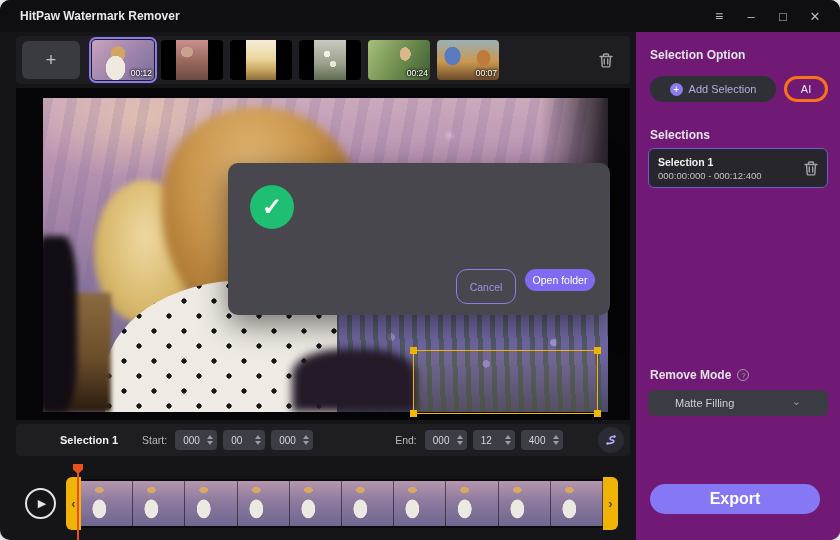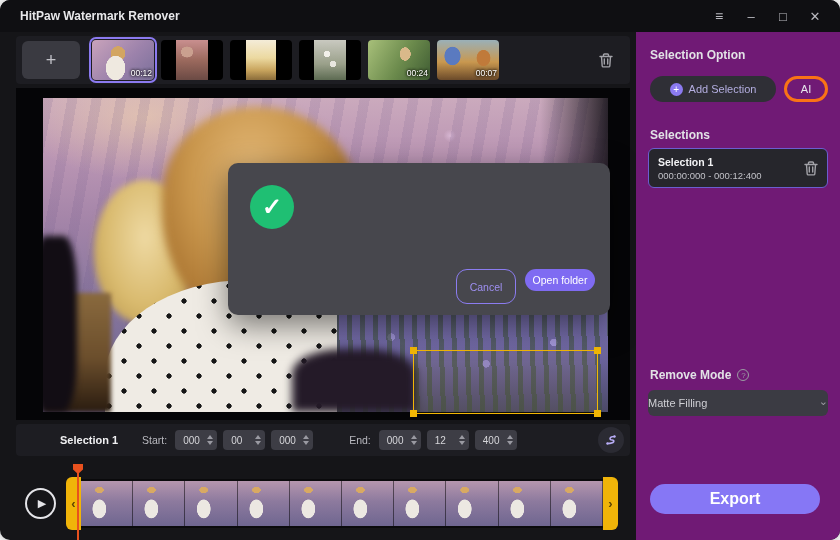--- a/index.html
+++ b/index.html
@@ -181,7 +181,7 @@
   .q-ic { width:12px; height:12px; border-radius:50%; border:1px solid #9a9aa2; color:#9a9aa2;
           font-size:8px; font-weight:normal; display:inline-flex; align-items:center; justify-content:center; }
   .dropdown { position:absolute; left:12px; right:12px; top:358px; height:26px; background:#3b3b43;
-              border-radius:6px; display:flex; align-items:center; padding:0 0; }
+              border-radius:6px; display:flex; align-items:center; padding:0 27px; }
   .dd-val { color:#cfcfd4; font-size:11px; flex:1; }
   .dd-chev { color:#9a9aa2; font-size:11px; margin-top:-4px; }
   .slider-row { position:absolute; left:14px; right:12px; top:394px; height:24px;

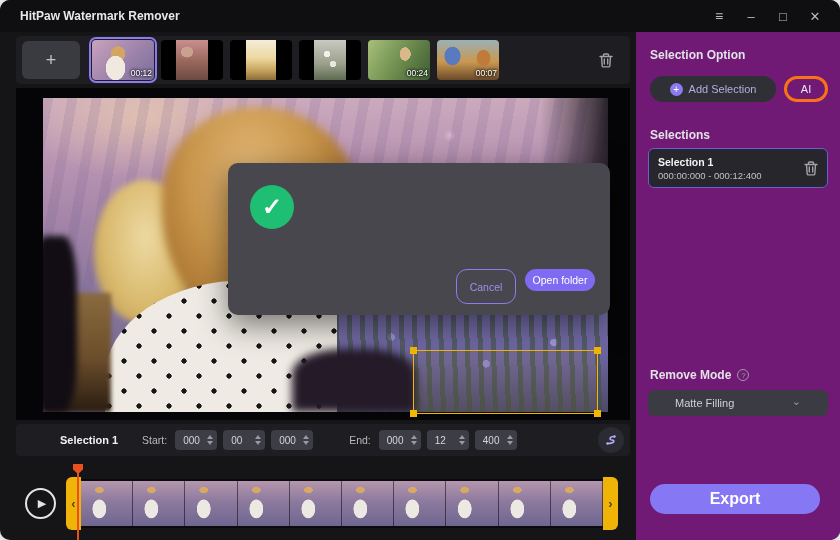--- a/index.html
+++ b/index.html
@@ -123,7 +123,7 @@
                   background:#1d1d22; border-radius:4px; display:flex; align-items:center; }
   .sel-name { color:#f0f0f2; font-size:11px; font-weight:bold; margin-left:44px; }
   .ctl-label { color:#b9b9bf; font-size:10.5px; margin-left:24px; margin-right:8px; }
-  .ctl-label.end { margin-left:30px; }
+  .ctl-label.end { margin-left:76px; }
   .spin { width:42px; height:20px; background:#3d3d45; border-radius:4px; margin-right:6px;
           display:flex; align-items:center; padding:0 4px 0 8px; }
   .spin-val { color:#d6d6da; font-size:10px; flex:1; }

